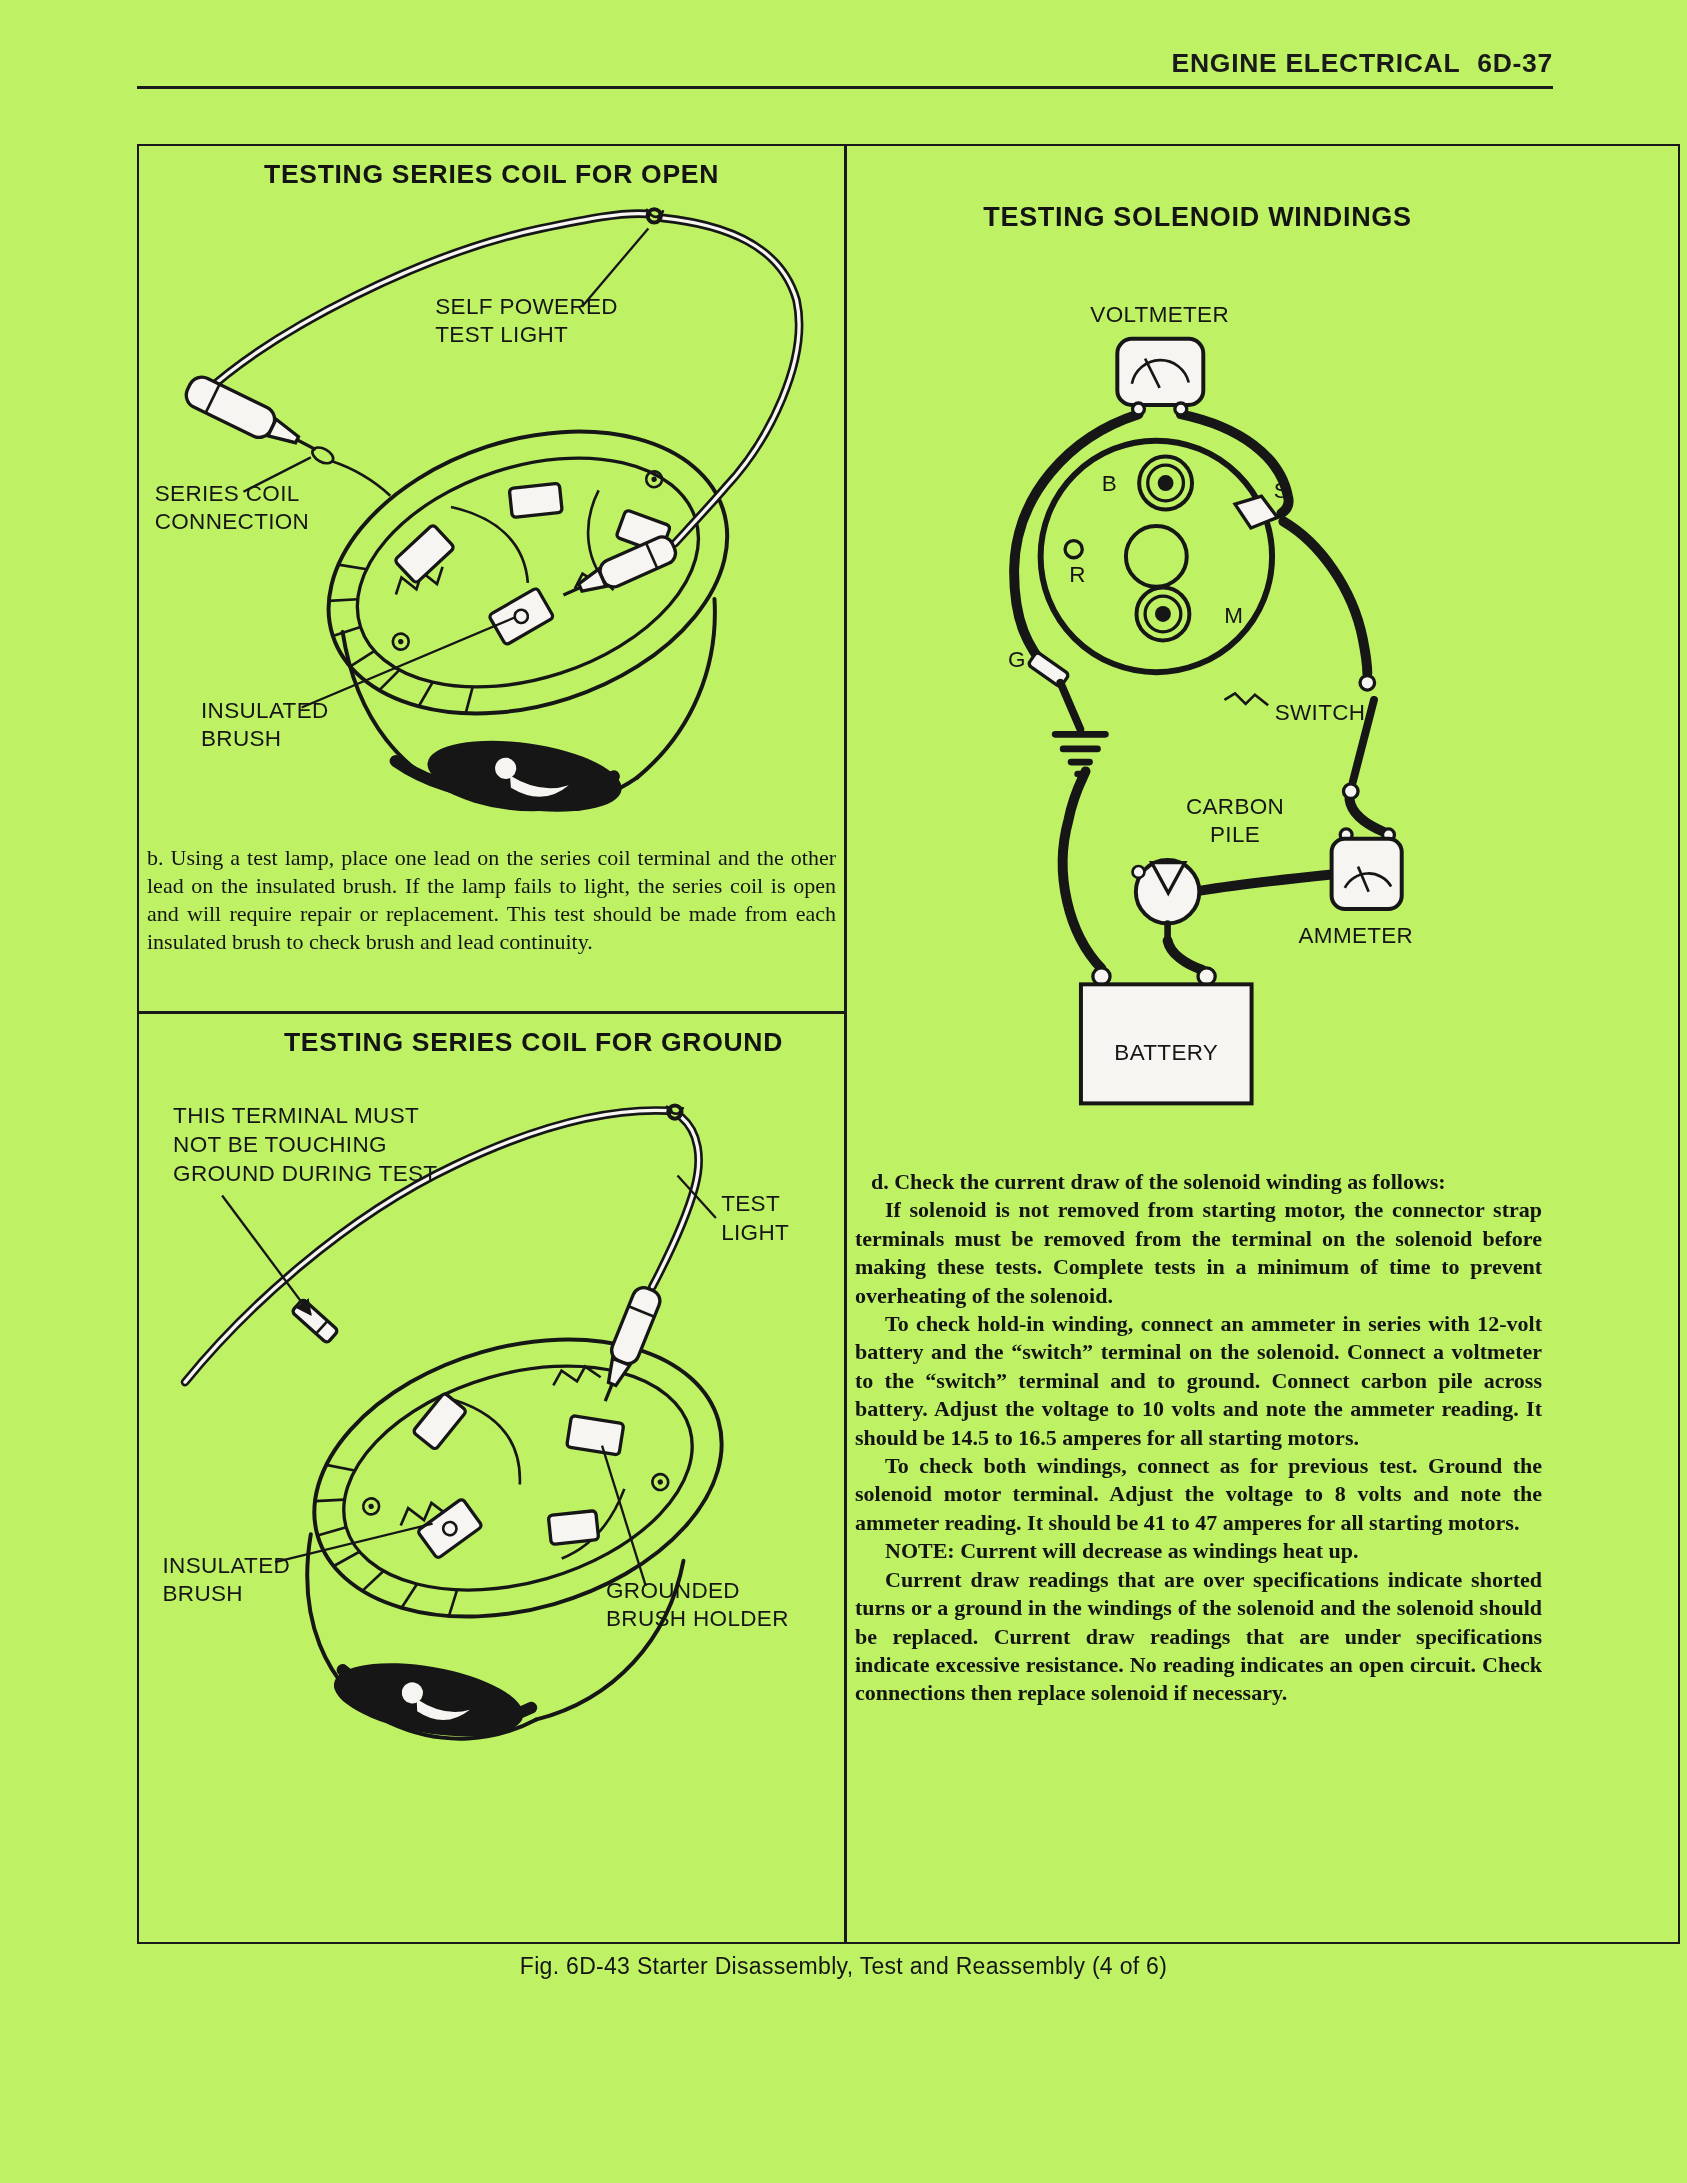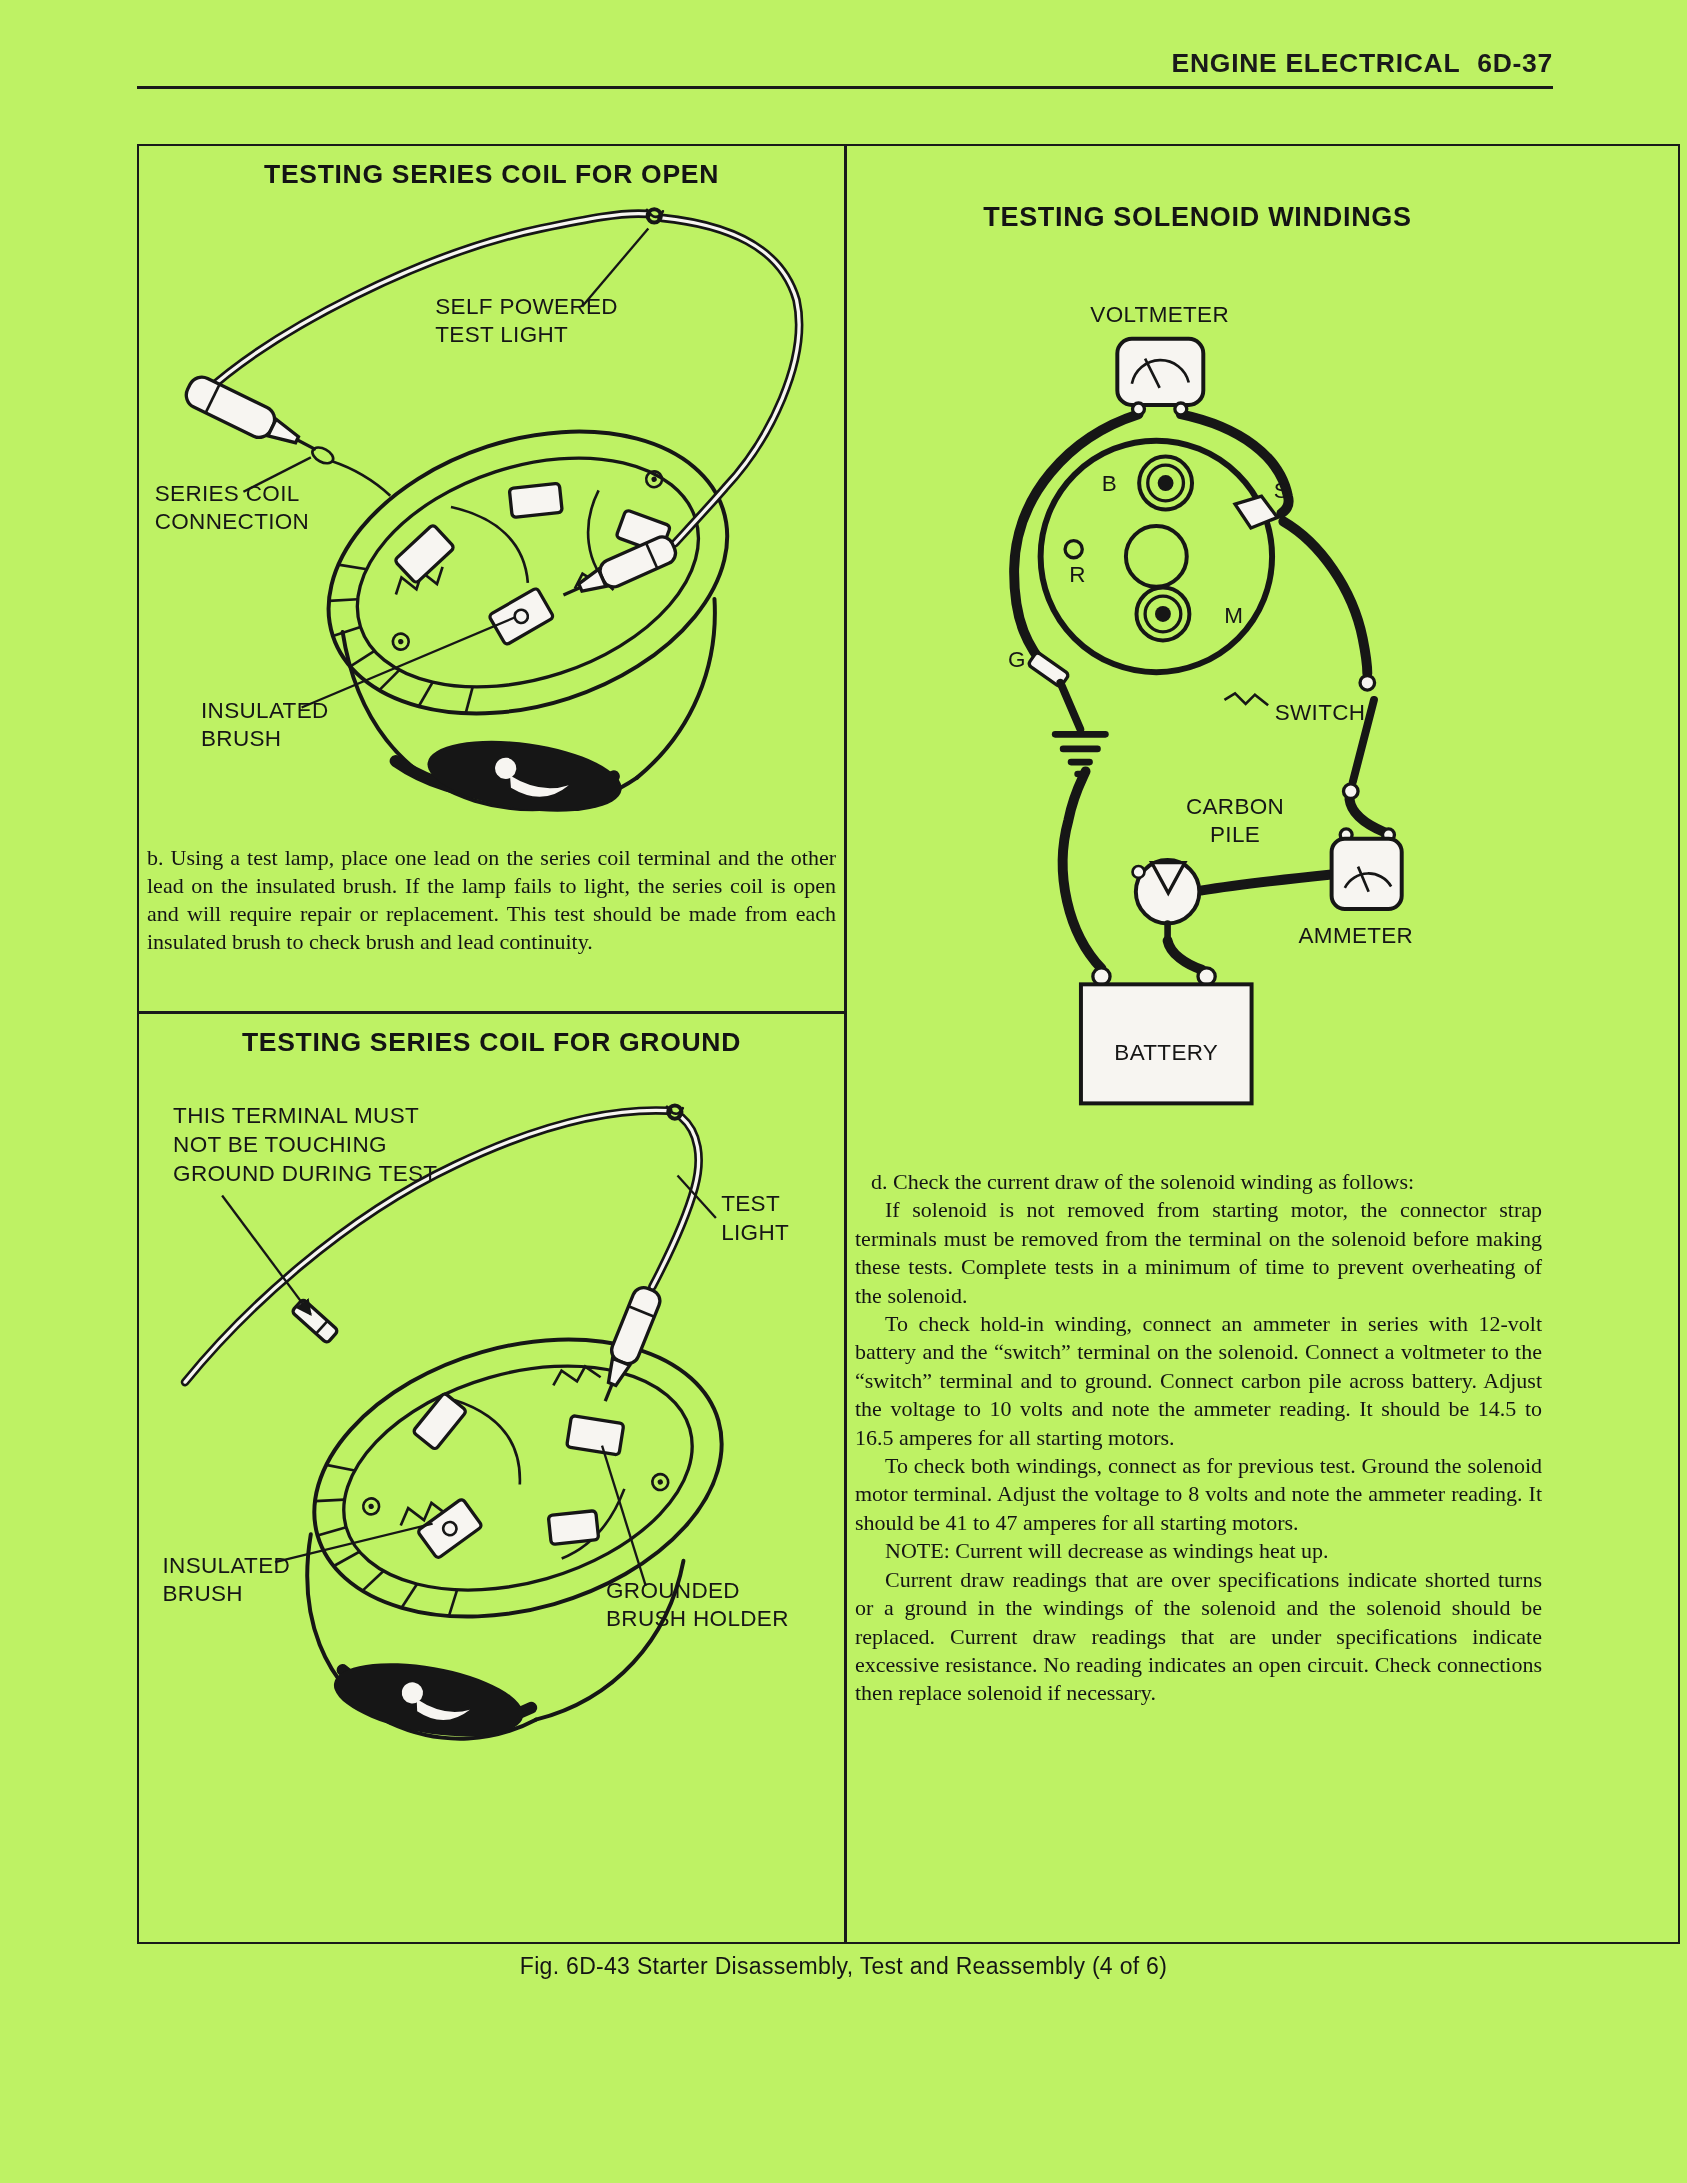--- a/index.html
+++ b/index.html
@@ -29,7 +29,7 @@
     font-weight:bold; letter-spacing:0.7px; color:#141414;
   }
   #title-open   { left:0;    top:13.2px;   width:705px; font-size:26.5px; }
-  #title-ground { left:0;    top:881px; width:705px; font-size:26.5px; }
+  #title-ground { left:0;    top:881px; width:705px; font-size:26.5px;padding-left:42px; }
   #title-sol    { left:707px; top:56px; width:703px; font-size:27px; }
   svg.drw { position:absolute; }
   #svg-open   { left:5.3px;    top:56px;   width:695px; height:655px; }

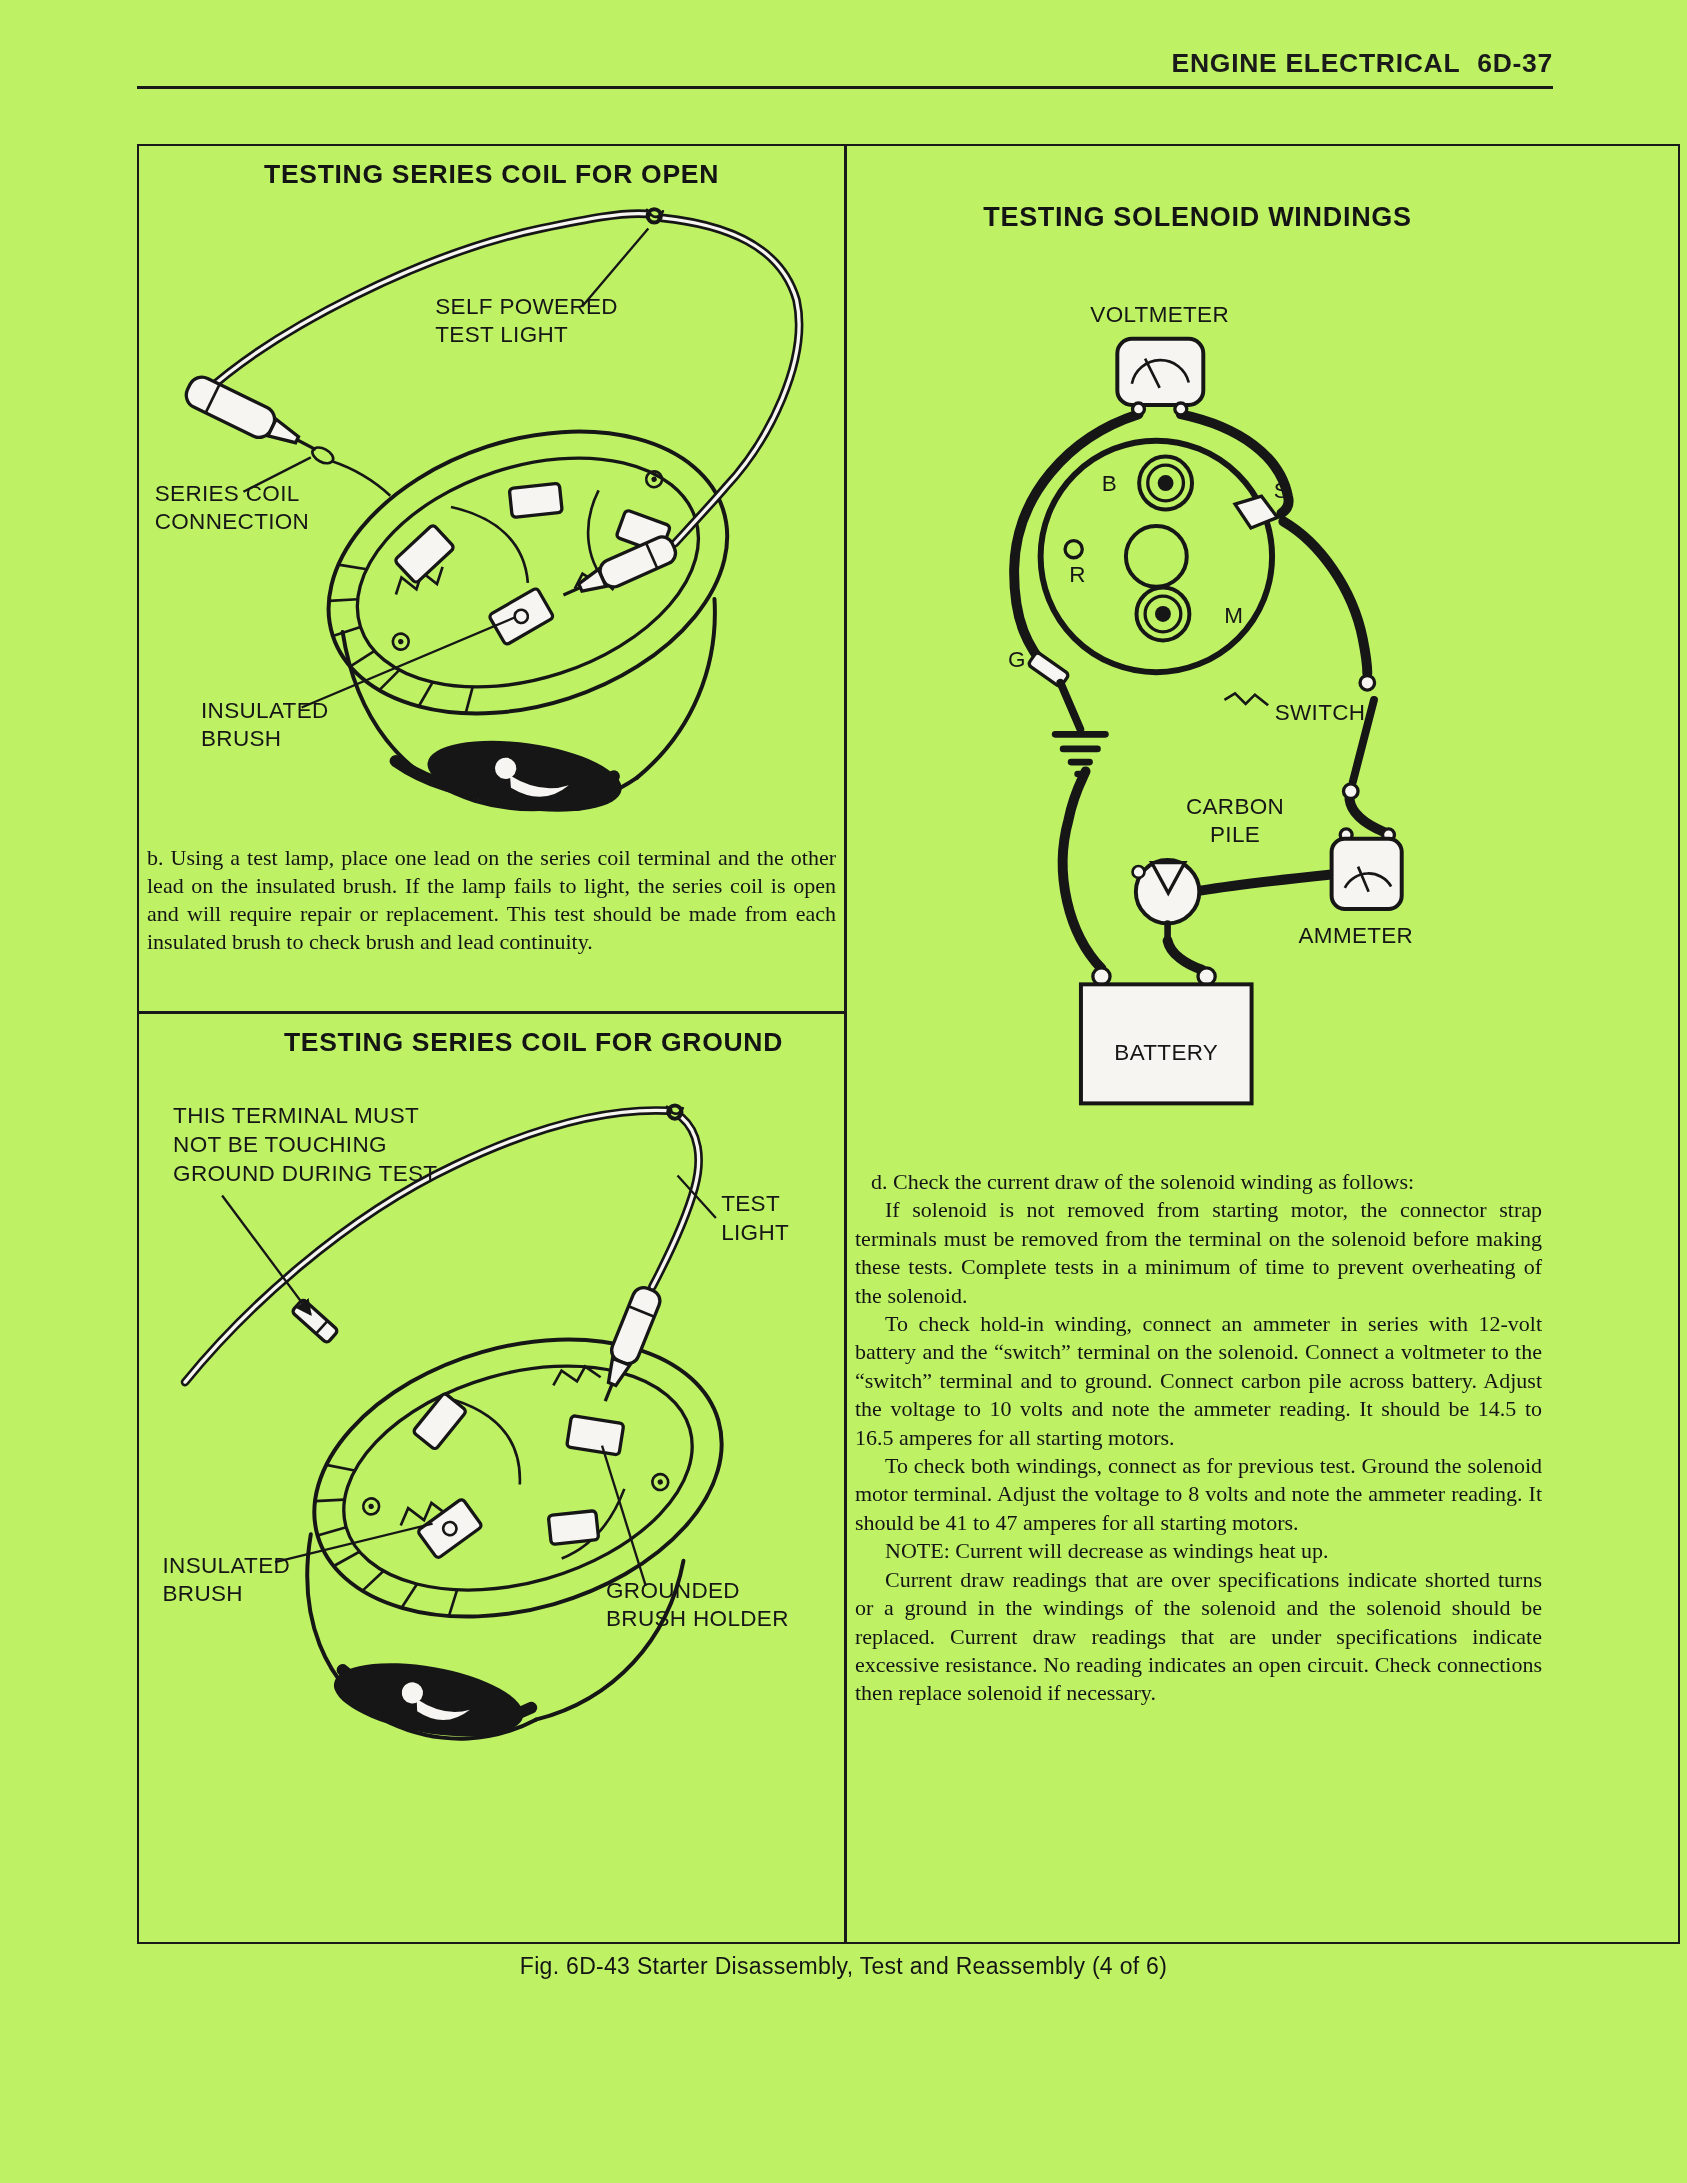--- a/index.html
+++ b/index.html
@@ -43,7 +43,7 @@
   #para-b { left:8px; top:698px; width:689px; }
   #para-c { left:8px; top:1626px; width:689px; text-indent:26.5px; }
   .faded { color:#6f6d68; }
-  .col-right-text { position:absolute; left:716px; top:1022px; width:687px; }
+  .col-right-text { position:absolute; left:716px; top:1022px; width:687px;font-weight:bold; }
   .col-right-text p {
     margin:0; font-size:22px; line-height:28.4px; color:#141414;
     text-align:justify; text-indent:30px;

